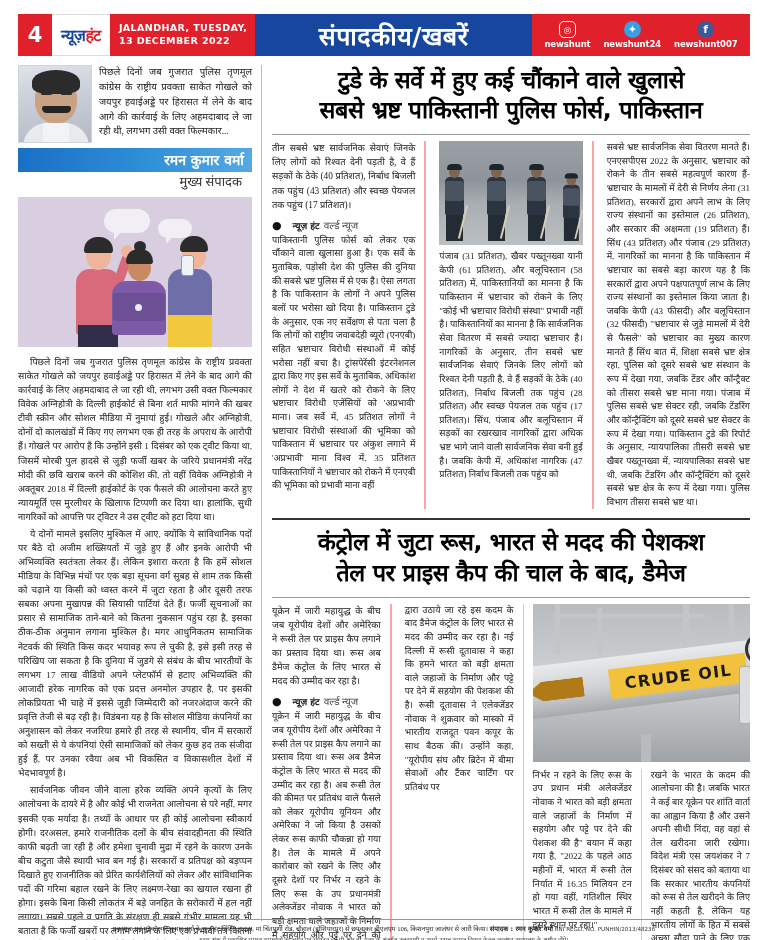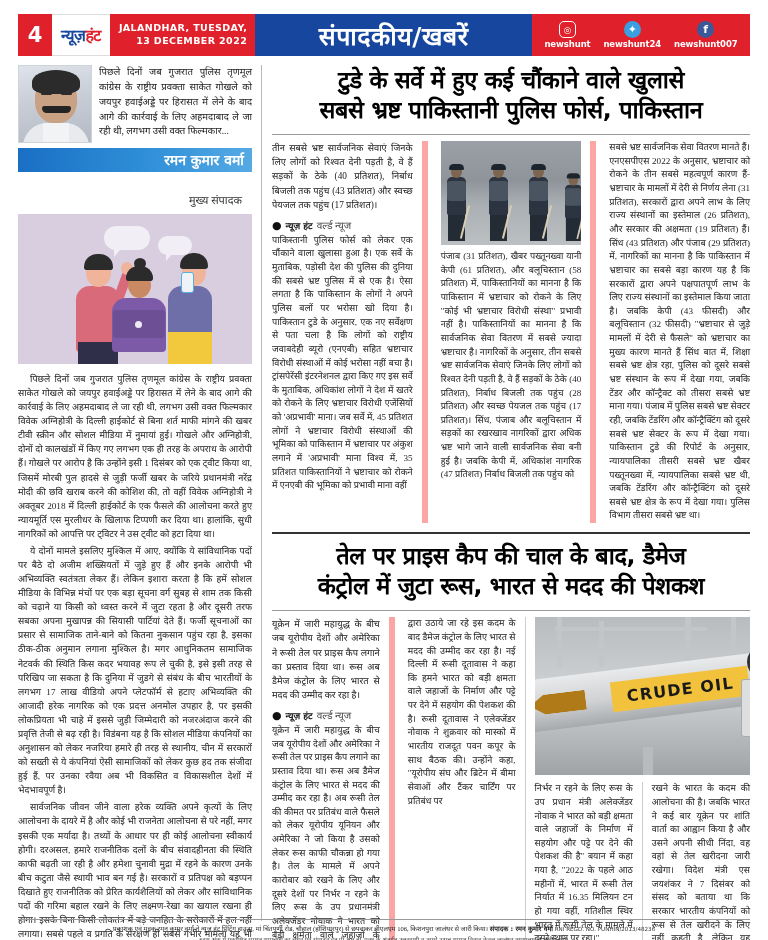--- a/index.html
+++ b/index.html
@@ -29,7 +29,7 @@
     background: #e0202a; color: #fff; flex: 0 0 auto; padding: 4px 8px 4px 9px;
     display: flex; flex-direction: column; justify-content: center;
     font-family: "DejaVu Sans", sans-serif; font-weight: bold; font-size: 9.5px;
-    line-height: 1.35; letter-spacing: .4px; align-items: flex-end;
+    line-height: 1.35; letter-spacing: .4px;
   }
   .section-bar {
     background: #16469d; color: #fff; flex: 1 1 auto;

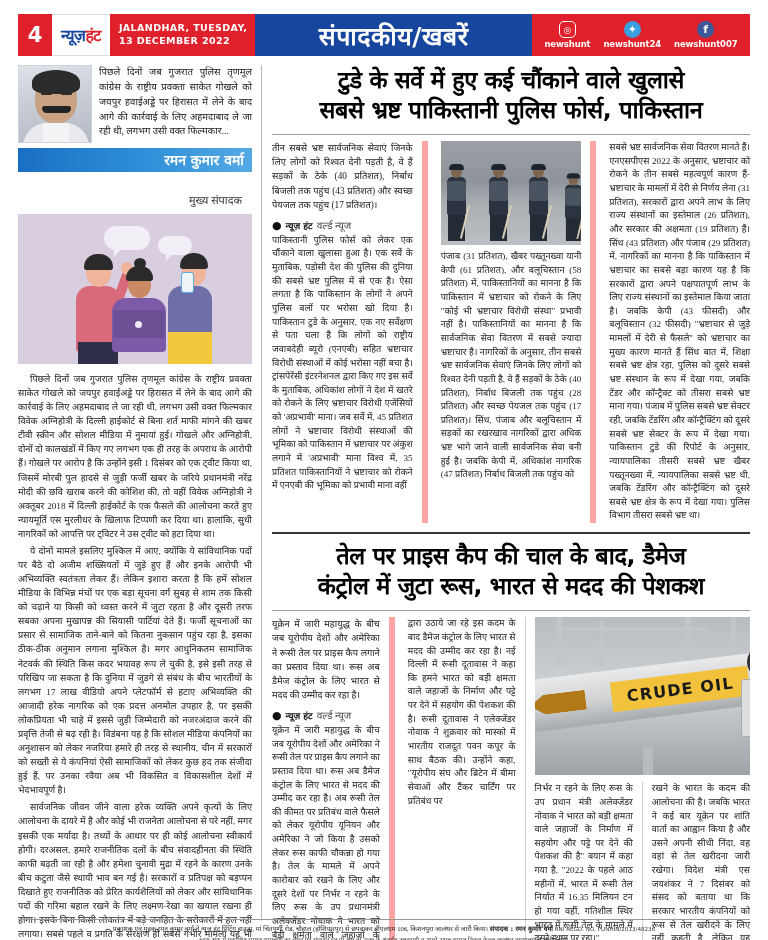--- a/index.html
+++ b/index.html
@@ -127,7 +127,7 @@
   .hr-thick { border-top: 2px solid #333; margin: 9px 0 0 0; }
   .art-cols { display: flex; gap: 9px; }
   .acol { flex: 1 1 0; position: relative; }
-  .acol + .acol { border-left: 6px solid #fca5a5; padding-left: 13px; }
+  .acol + .acol { border-left: 2px solid #fca5a5; padding-left: 13px; }
   .lead-text {
     font-size: 9.3px; line-height: 1.52; text-align: justify; color: #1a1a1a;
     font-family: "Liberation Serif", serif;

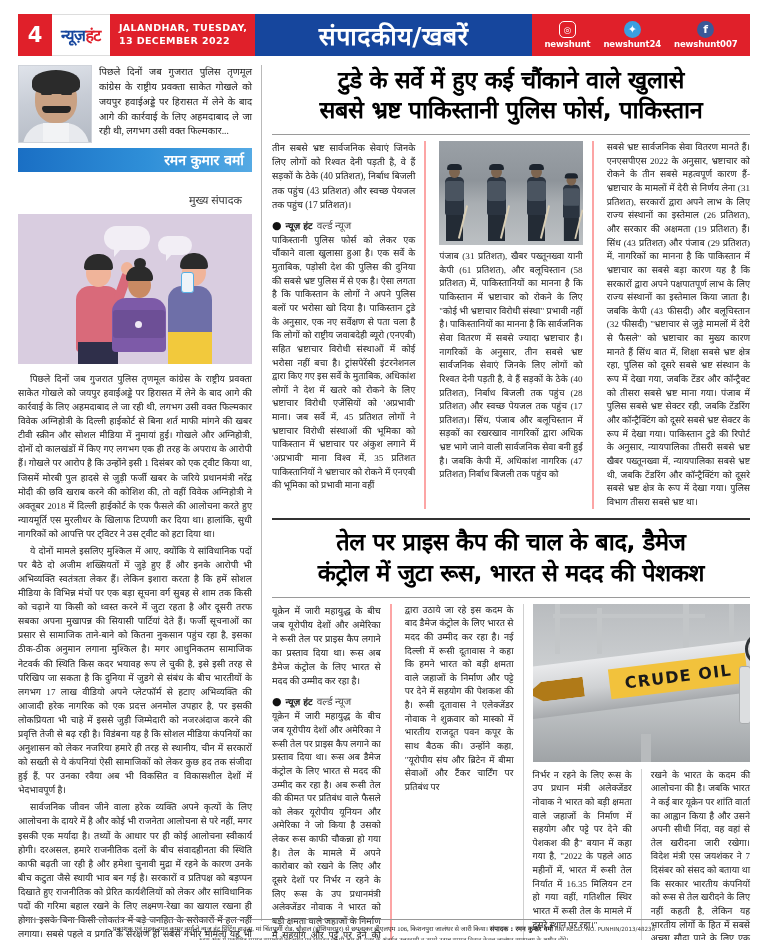--- a/index.html
+++ b/index.html
@@ -93,7 +93,7 @@
     margin-top: 5px;
   }
   .byline-sub {
-    text-align: right; font-size: 11px; color: #333; padding: 20px 10px 0 0;
+    text-align: right; font-size: 13px; color: #333; padding: 0 10px 0 0;
     font-family: "Liberation Serif", serif;
   }
   .illus {

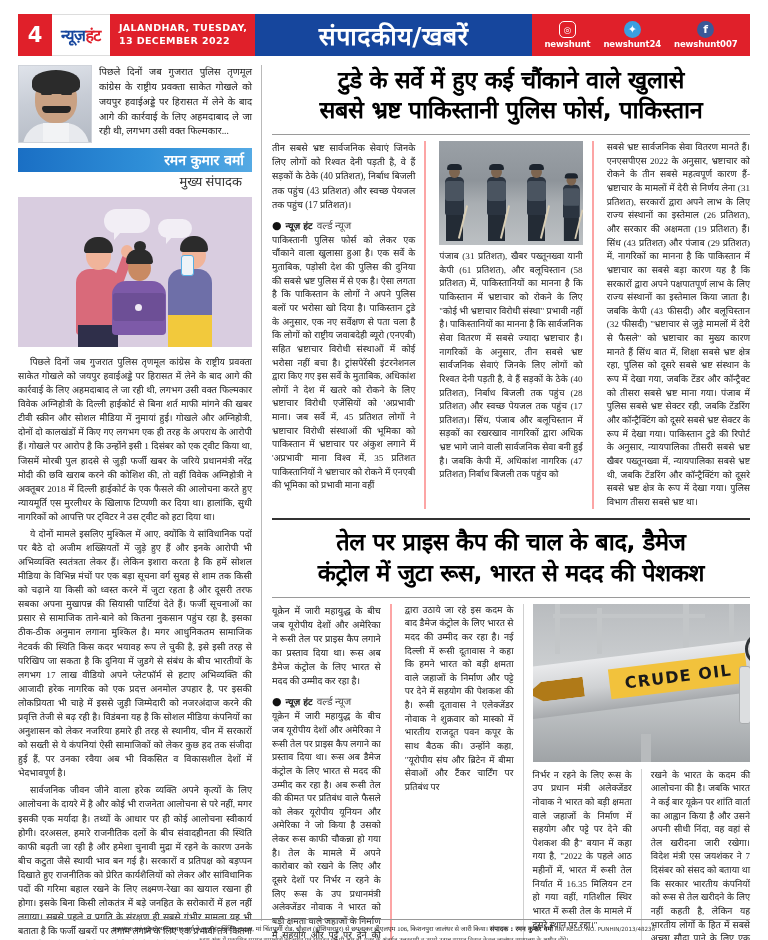--- a/index.html
+++ b/index.html
@@ -137,7 +137,7 @@
     color: #111; display: flex; align-items: baseline; gap: 4px;
   }
   .credit .dot { font-size: 11px; line-height: 0; }
-  .credit .who { font-weight: bold; }
+  .credit .who { font-weight: bold; margin-left: 7px; }
   .credit .what { font-weight: normal; font-size: 10px; color: #444; font-family: "Liberation Serif", serif; }
   .col-body {
     font-size: 9.1px; line-height: 1.5; text-align: justify; color: #1d1d1d;

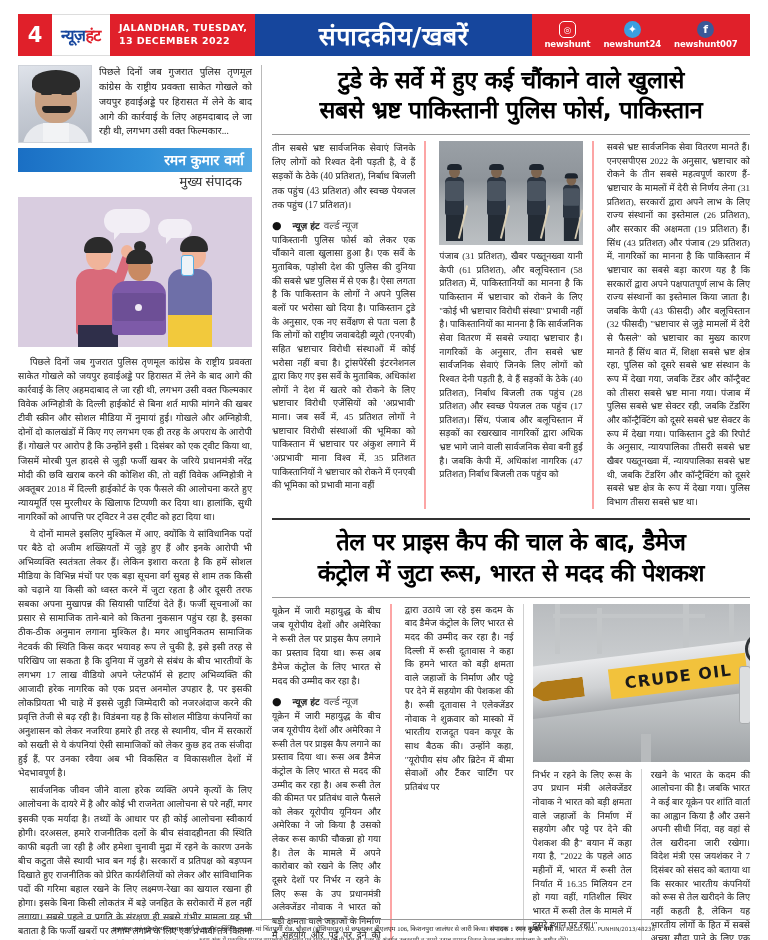--- a/index.html
+++ b/index.html
@@ -350,8 +350,8 @@
 
       <div style="margin-top:7px;">
         <div class="headline">
+          <div>कंट्रोल में जुटा रूस, भारत से मदद की पेशकश</div>
           <div>तेल पर प्राइस कैप की चाल के बाद, डैमेज</div>
-          <div>कंट्रोल में जुटा रूस, भारत से मदद की पेशकश</div>
         </div>
         <div class="hr-thin"></div>
         <div class="art-cols">

